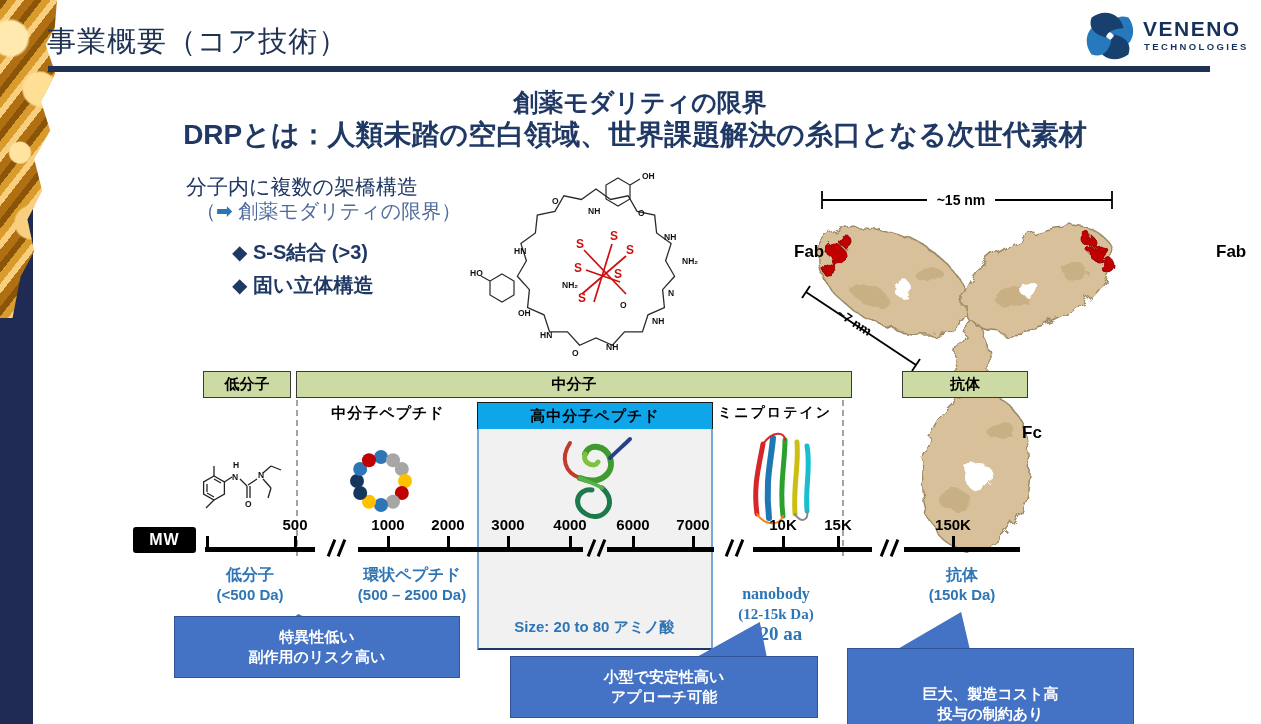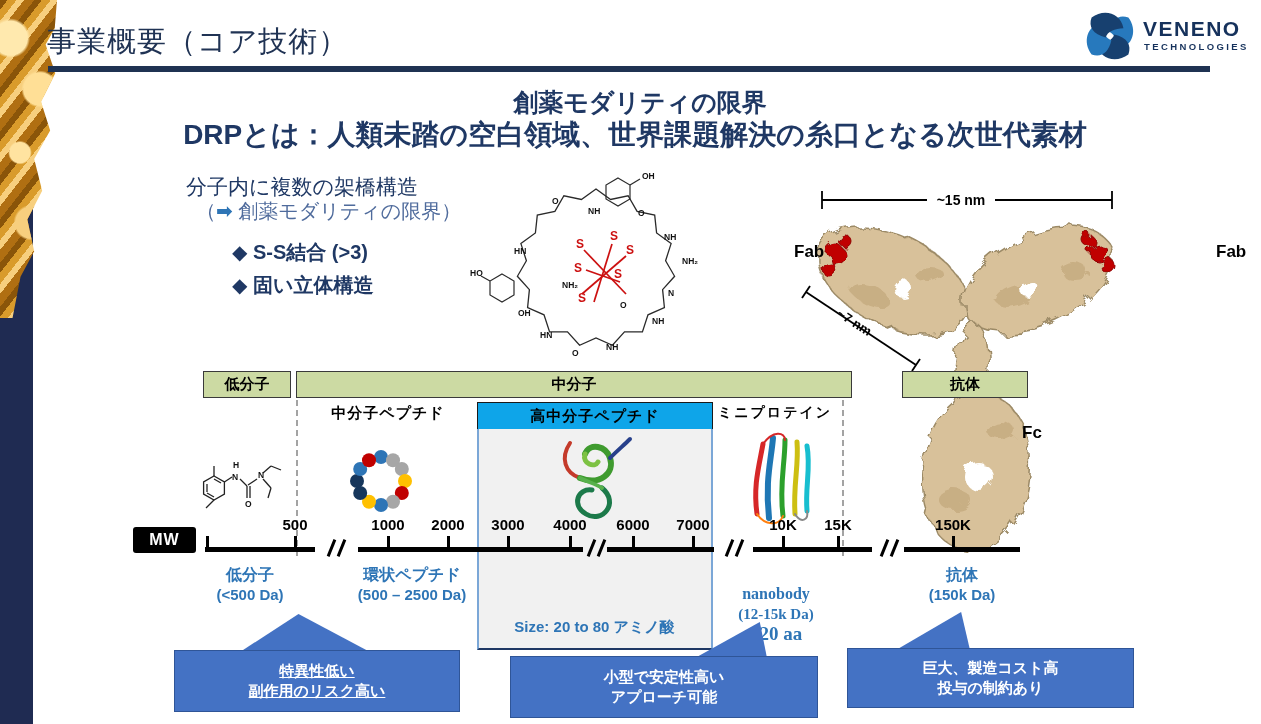--- a/index.html
+++ b/index.html
@@ -331,7 +331,7 @@
   <div class="abs tail" style="left:695px;top:622px;width:72px;height:36px;clip-path:polygon(90% 0,0 100%,100% 100%);"></div>
   <div class="abs tail" style="left:896px;top:612px;width:74px;height:38px;clip-path:polygon(88% 0,0 100%,100% 100%);"></div>
 
-  <div class="abs callout" style="left:174px;top:650px;width:286px;height:62px;text-decoration:underline;">
+  <div class="abs callout" style="left:174px;top:616px;width:286px;height:62px;">
     <div>特異性低い</div>
     <div>副作用のリスク高い</div>
   </div>

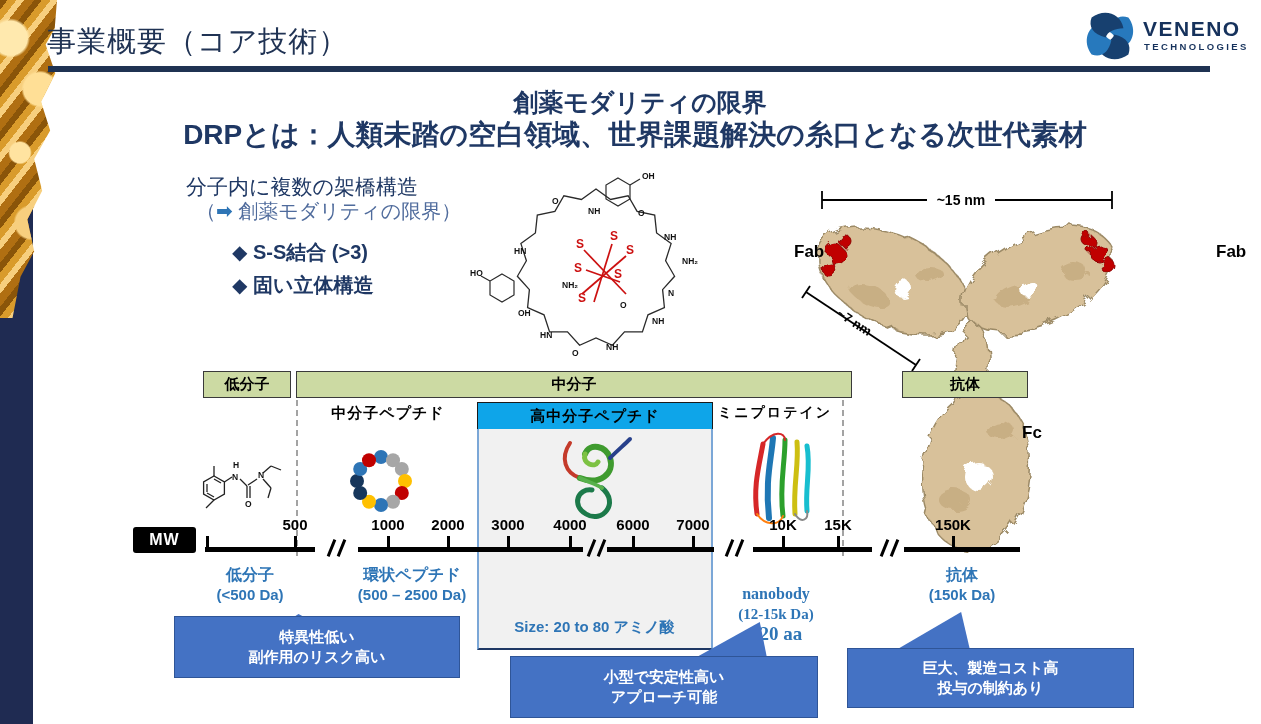--- a/index.html
+++ b/index.html
@@ -339,7 +339,7 @@
     <div>小型で安定性高い</div>
     <div>アプローチ可能</div>
   </div>
-  <div class="abs callout" style="left:847px;top:648px;width:287px;height:60px;">
+  <div class="abs callout" style="left:847px;top:648px;width:287px;height:77px;justify-content:flex-end;">
     <div>巨大、製造コスト高</div>
     <div>投与の制約あり</div>
   </div>

